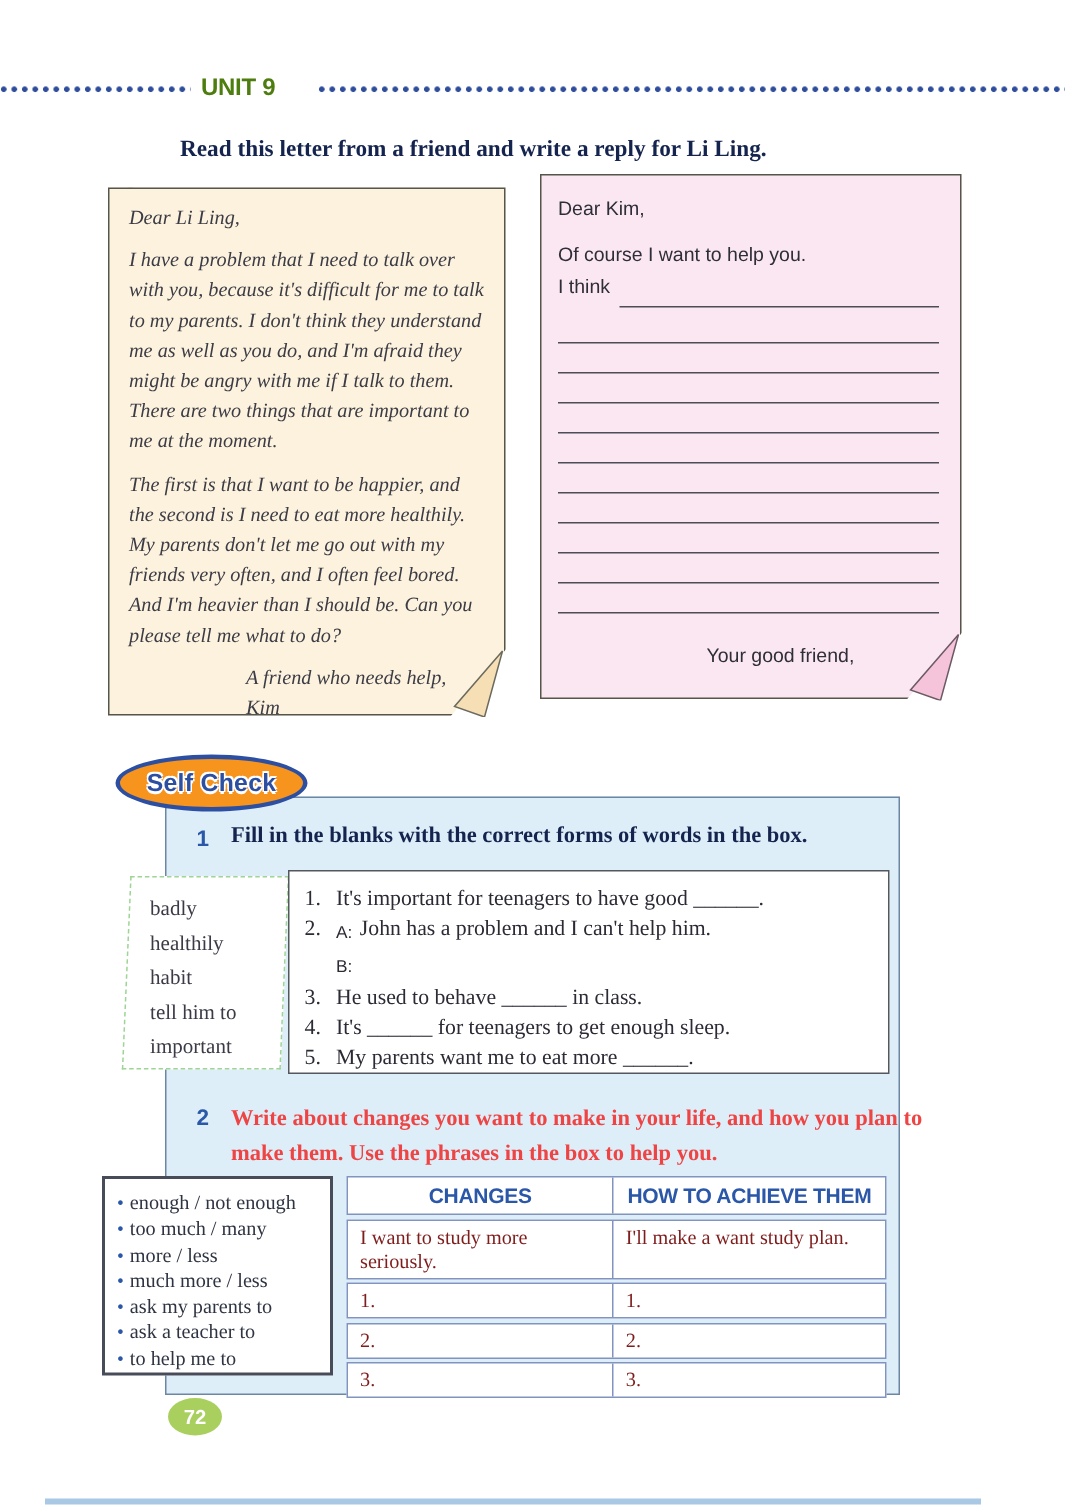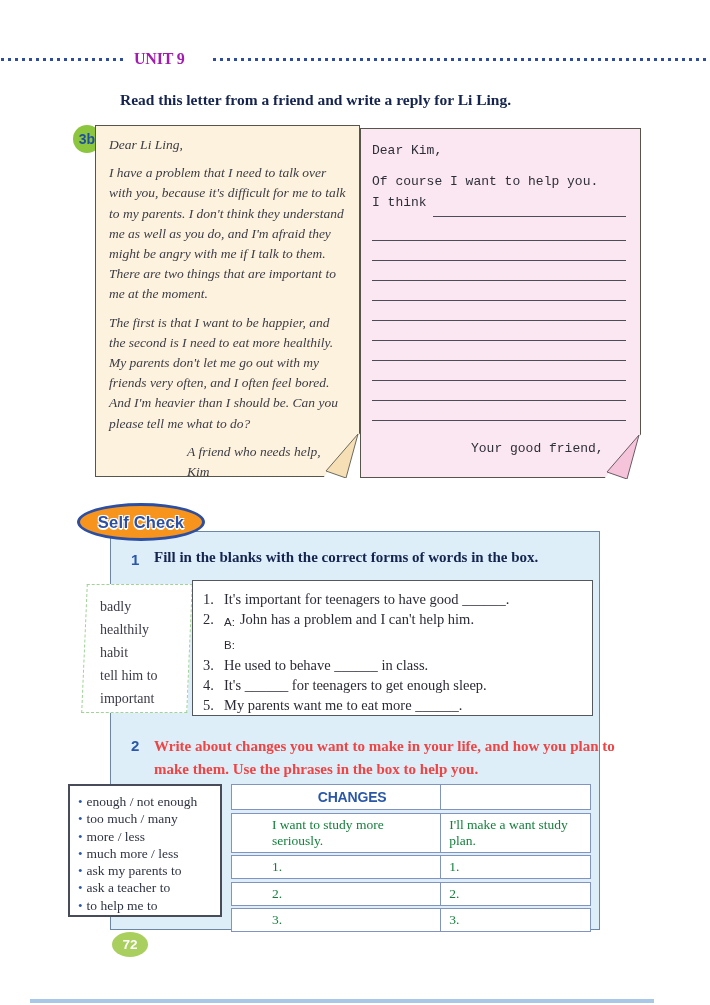--- a/index.html
+++ b/index.html
@@ -19,8 +19,8 @@
   .rule-right { left:212px; width:498px; }
   .unit-label {
     position:absolute; left:134px; top:50px;
-    font-family:Liberation Serif, serif; font-weight:bold;
-    font-size:16px; color:#a21caf; letter-spacing:-0.2px;
+    font-family:Liberation Sans, sans-serif; font-weight:bold;
+    font-size:16px; color:#4d7c0f; letter-spacing:-0.2px;
   }
 
   

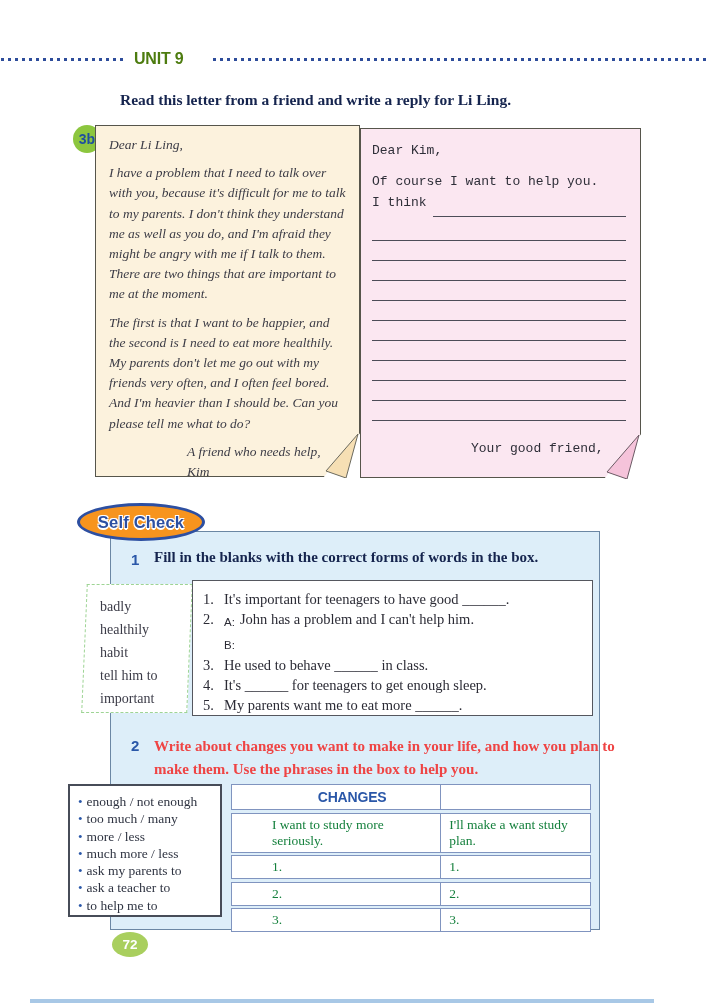--- a/index.html
+++ b/index.html
@@ -39,7 +39,7 @@
     position:absolute; left:72px; top:125px; width:265px; height:352px;
     background:#fcf2dd; border:1.5px solid #56554b;
     padding:9px 13px 0 13px; font-style:italic; font-size:13.5px;
-    line-height:20.2px; color:#3c3c46;margin-left:23px;
+    line-height:20.2px; color:#3c3c46;
   }
   .letter-kim p { margin:0 0 8px 0; }
   .sig-block { margin-left:78px; }

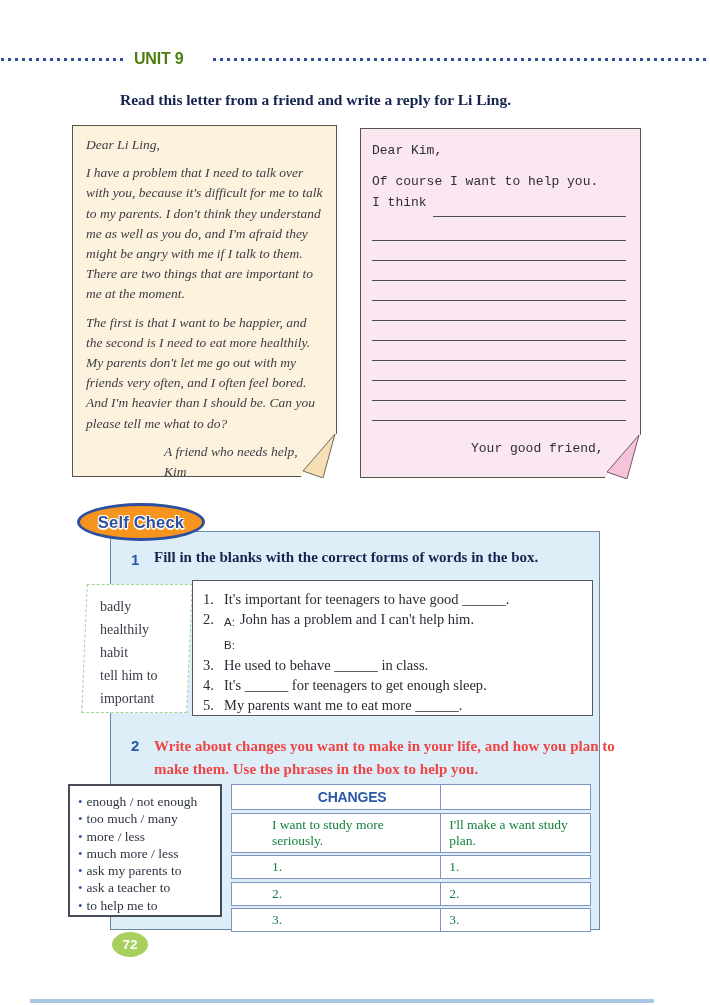--- a/index.html
+++ b/index.html
@@ -46,10 +46,10 @@
 
   
   .letter-reply {
-    position:absolute; left:360px; top:128px; width:281px; height:350px;
+    position:absolute; left:360px; top:116px; width:281px; height:350px;
     background:#fbe7f1; border:1.5px solid #56554b;
     padding:12px 14px 0 11px;
-    font-family:Liberation Mono, monospace; font-size:13px; color:#2e2e38;
+    font-family:Liberation Sans, sans-serif; font-size:13px; color:#2e2e38;
   }
   .reply-salutation { margin:2px 0 16px 0; }
   .reply-line1 { margin:0 0 6px 0; }

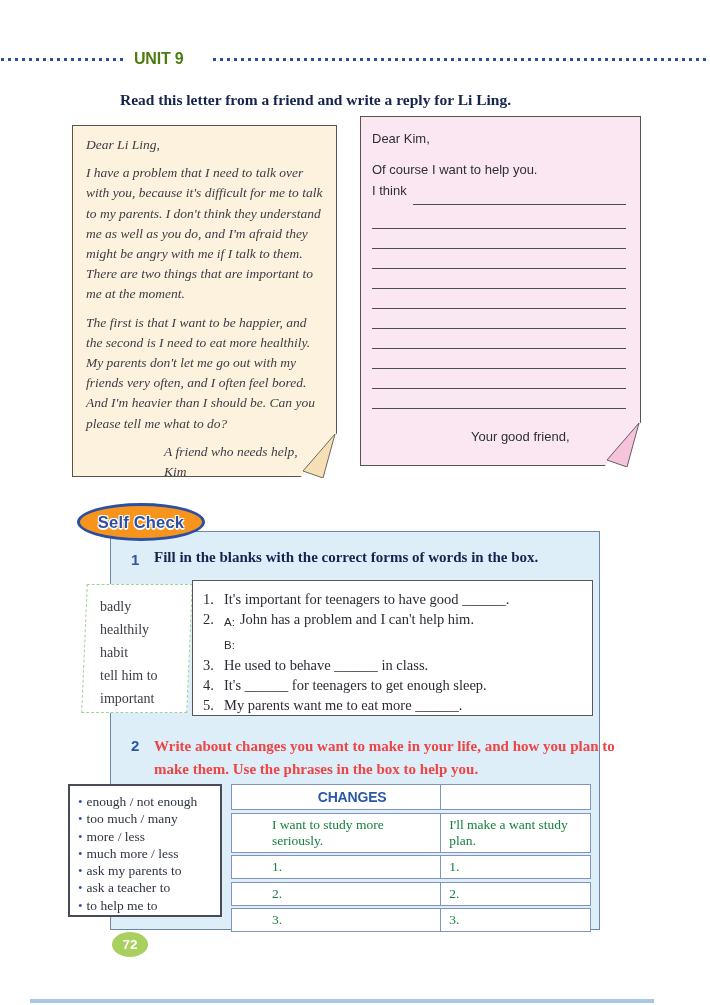--- a/index.html
+++ b/index.html
@@ -119,7 +119,7 @@
     display:flex; border:1.3px solid #8094bf; background:#fff; margin-bottom:2.5px;
   }
   .t-cell { padding:3px 8px; font-size:13.5px; color:#15803d; min-height:22px; }
-  .t-cell.c1 { width:49.5%; border-right:1.3px solid #8094bf;margin-left:32px; }
+  .t-cell.c1 { width:49.5%; border-right:1.3px solid #8094bf; }
   .t-cell.c2 { flex:1; }
   .t-head .t-cell {
     font-family:"Liberation Sans", sans-serif; font-weight:bold; font-size:14px;

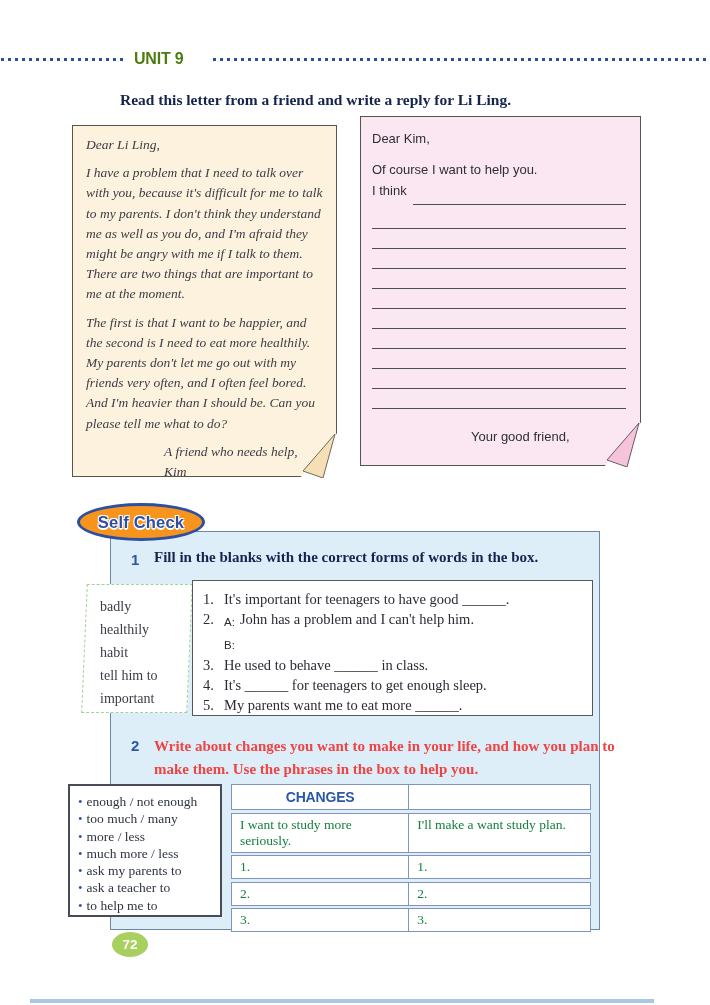--- a/index.html
+++ b/index.html
@@ -270,6 +270,7 @@
   <div class="answer-table">
     <div class="t-row t-head">
       <div class="t-cell c1">CHANGES</div>
+      <div class="t-cell c2">HOW TO ACHIEVE THEM</div>
     </div>
     <div class="t-row">
       <div class="t-cell c1">I want to study more seriously.</div>

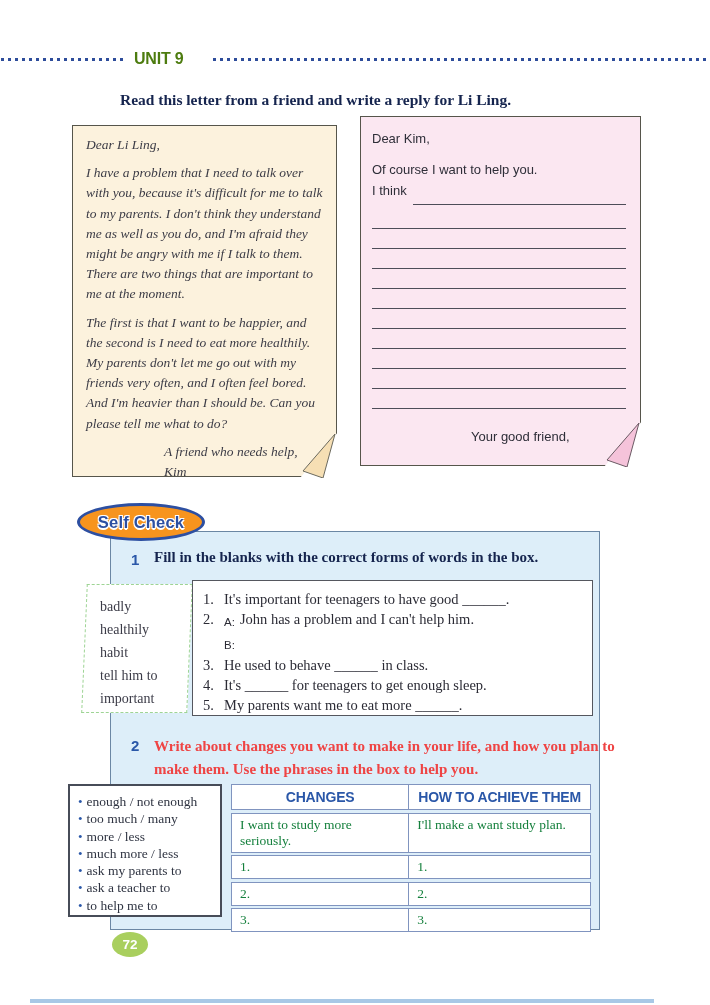--- a/index.html
+++ b/index.html
@@ -118,7 +118,7 @@
   .t-row {
     display:flex; border:1.3px solid #8094bf; background:#fff; margin-bottom:2.5px;
   }
-  .t-cell { padding:3px 8px; font-size:13.5px; color:#15803d; min-height:22px; }
+  .t-cell { padding:3px 8px; font-size:13.5px; color:#7f1d1d; min-height:22px; }
   .t-cell.c1 { width:49.5%; border-right:1.3px solid #8094bf; }
   .t-cell.c2 { flex:1; }
   .t-head .t-cell {

